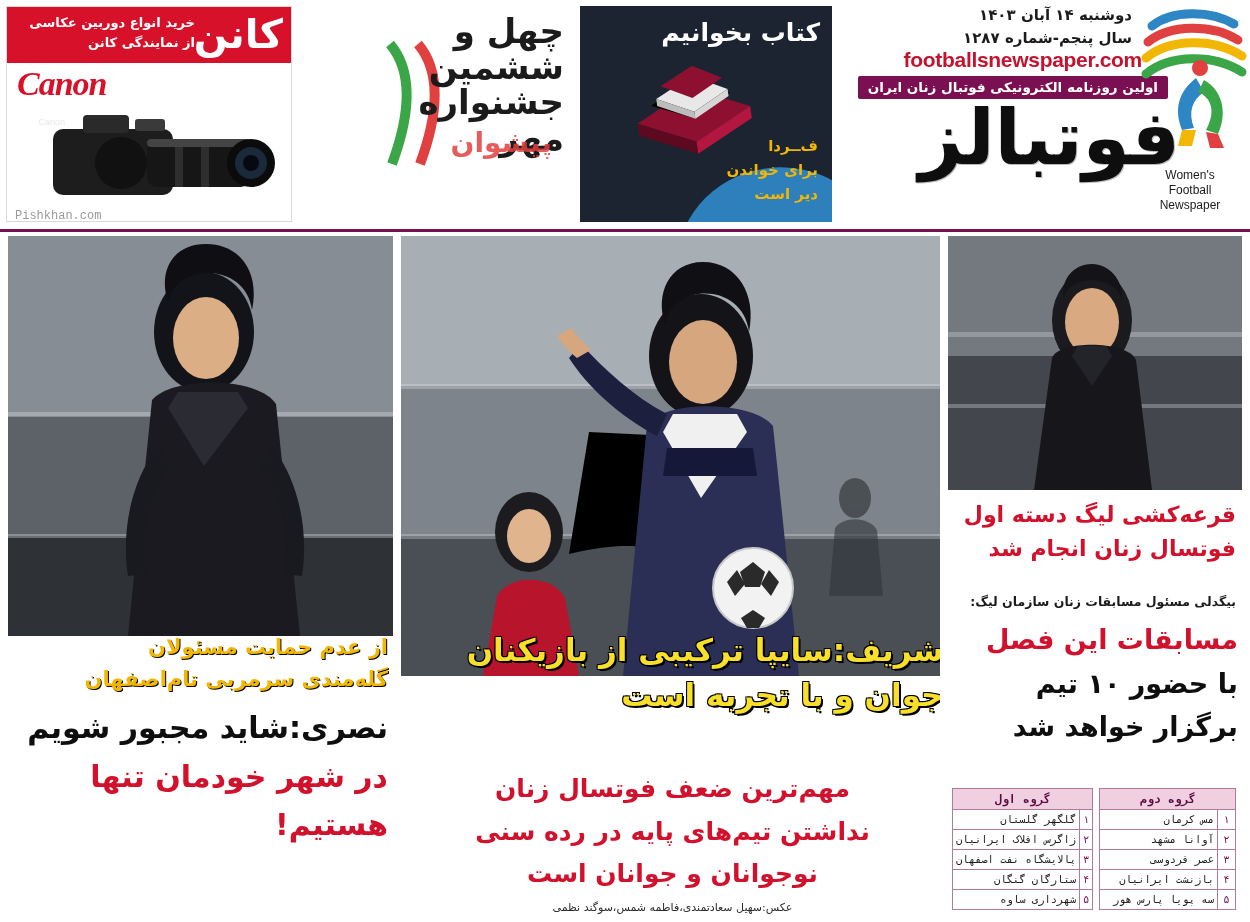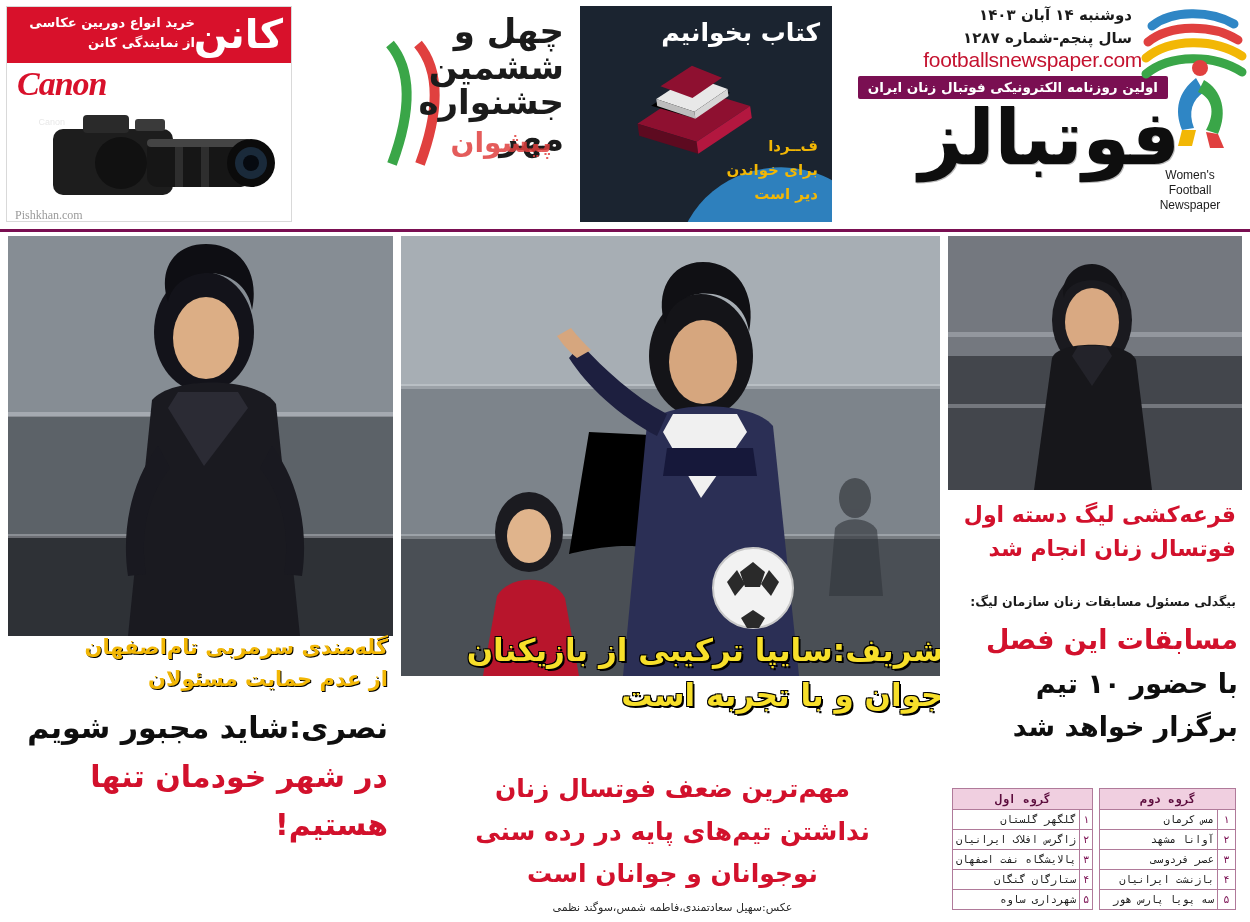--- a/index.html
+++ b/index.html
@@ -37,7 +37,7 @@
   .brand-date div { white-space: nowrap; }
   .brand-url {
     position: absolute; right: 108px; top: 48px;
-    color: #c4122f; font-size: 21px; font-weight: normal;
+    color: #c4122f; font-size: 21px; font-weight: bold;
     font-family: "Liberation Sans", sans-serif;
     letter-spacing: -0.3px;
     direction: ltr;

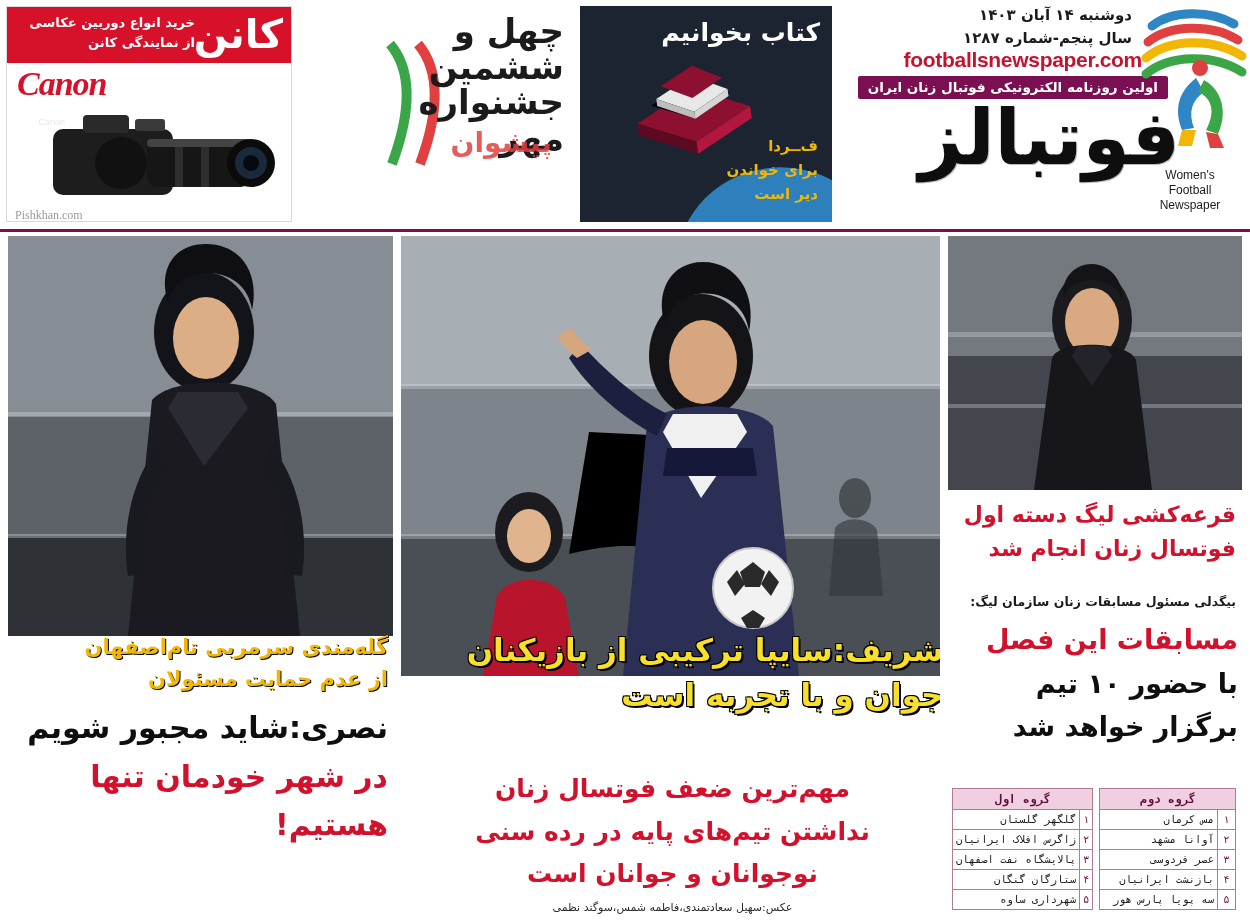--- a/index.html
+++ b/index.html
@@ -155,7 +155,7 @@
   .pishkhan-wm {
     position: absolute; left: 8px; bottom: -2px;
     color: #9a9a9a; font-size: 12px;
-    font-family: Liberation Serif, serif;
+    font-family: Liberation Mono, monospace;
   }
 
   

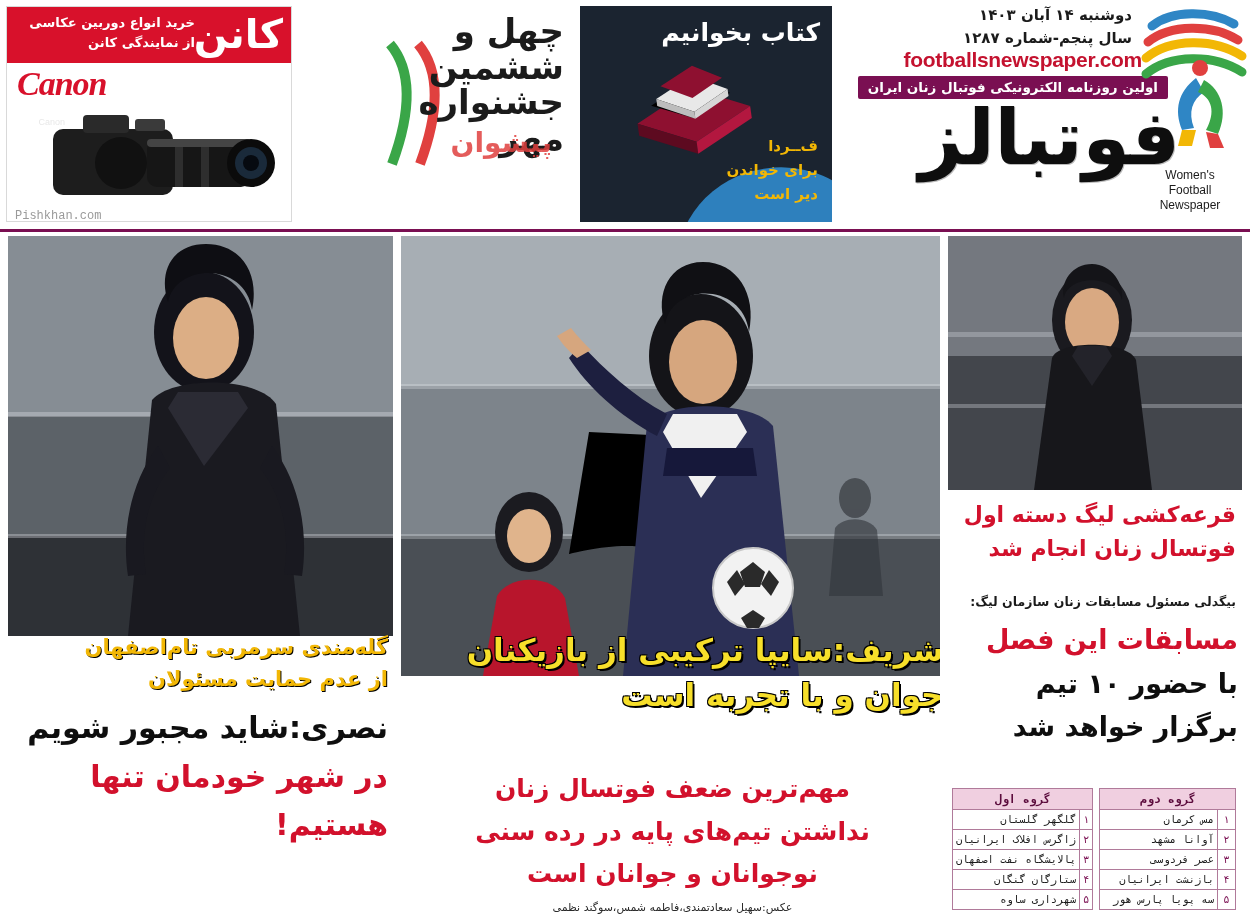--- a/index.html
+++ b/index.html
@@ -553,8 +553,8 @@
       </div>
 
       <div class="l-kicker">
+        <div>از عدم حمایت مسئولان</div>
         <div>گله‌مندی سرمربی تام‌اصفهان</div>
-        <div>از عدم حمایت مسئولان</div>
       </div>
 
       <div class="l-head">

